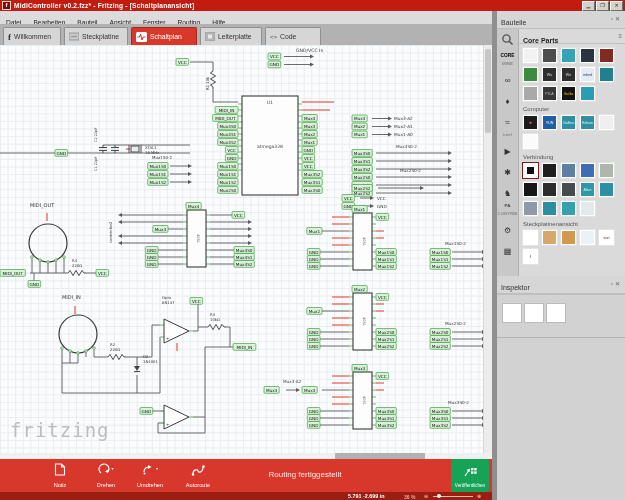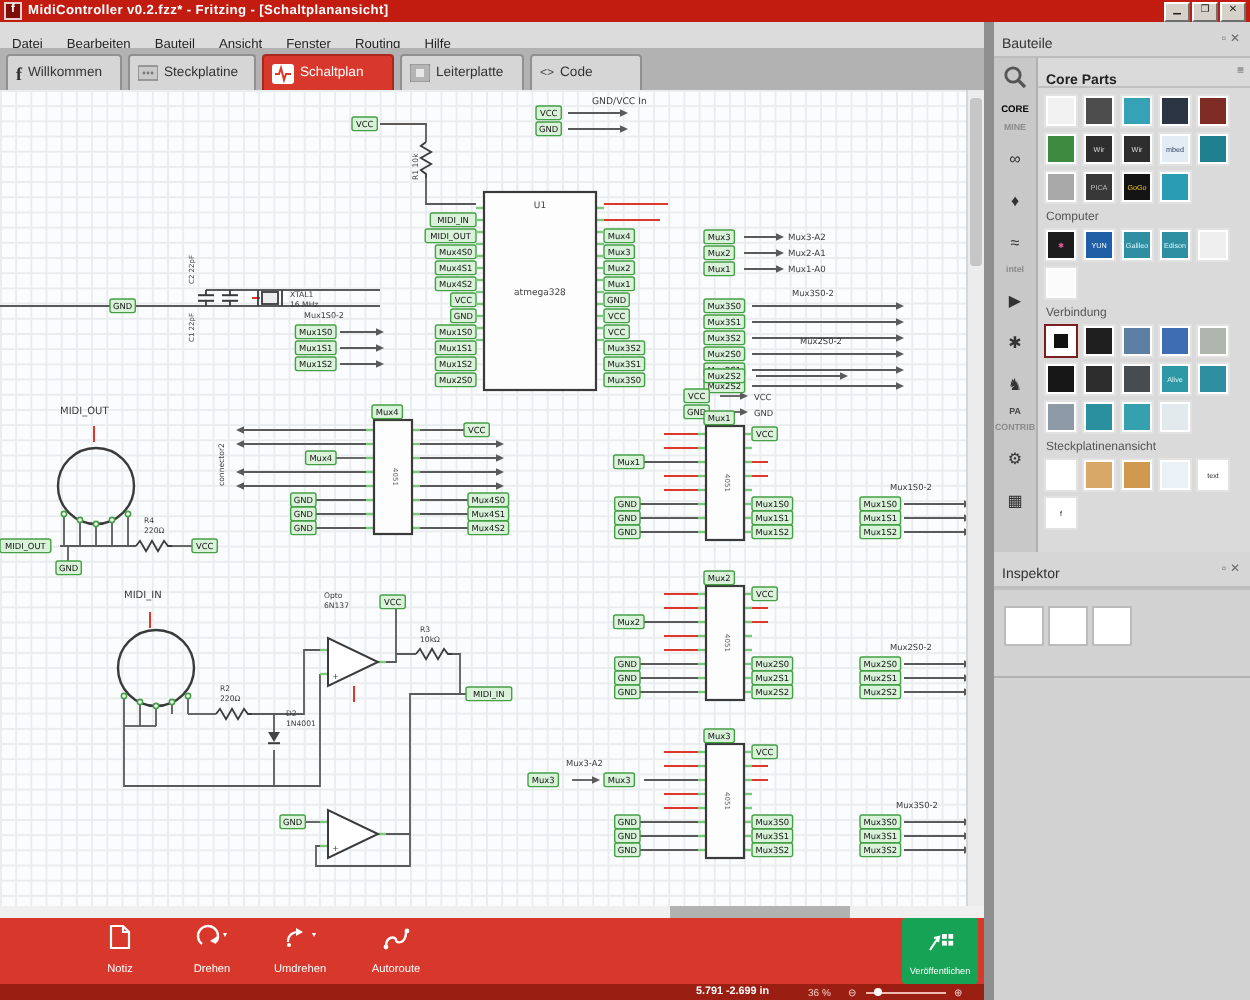--- a/index.html
+++ b/index.html
@@ -850,6 +850,7 @@
           <text x="166" y="380.5" font-size="4" fill="#3a3a3a">+</text>
         </g>
       </svg>
+    <div id="watermark">fritzing</div>
     <div id="vscroll">
         <div id="vthumb"></div>
       </div>

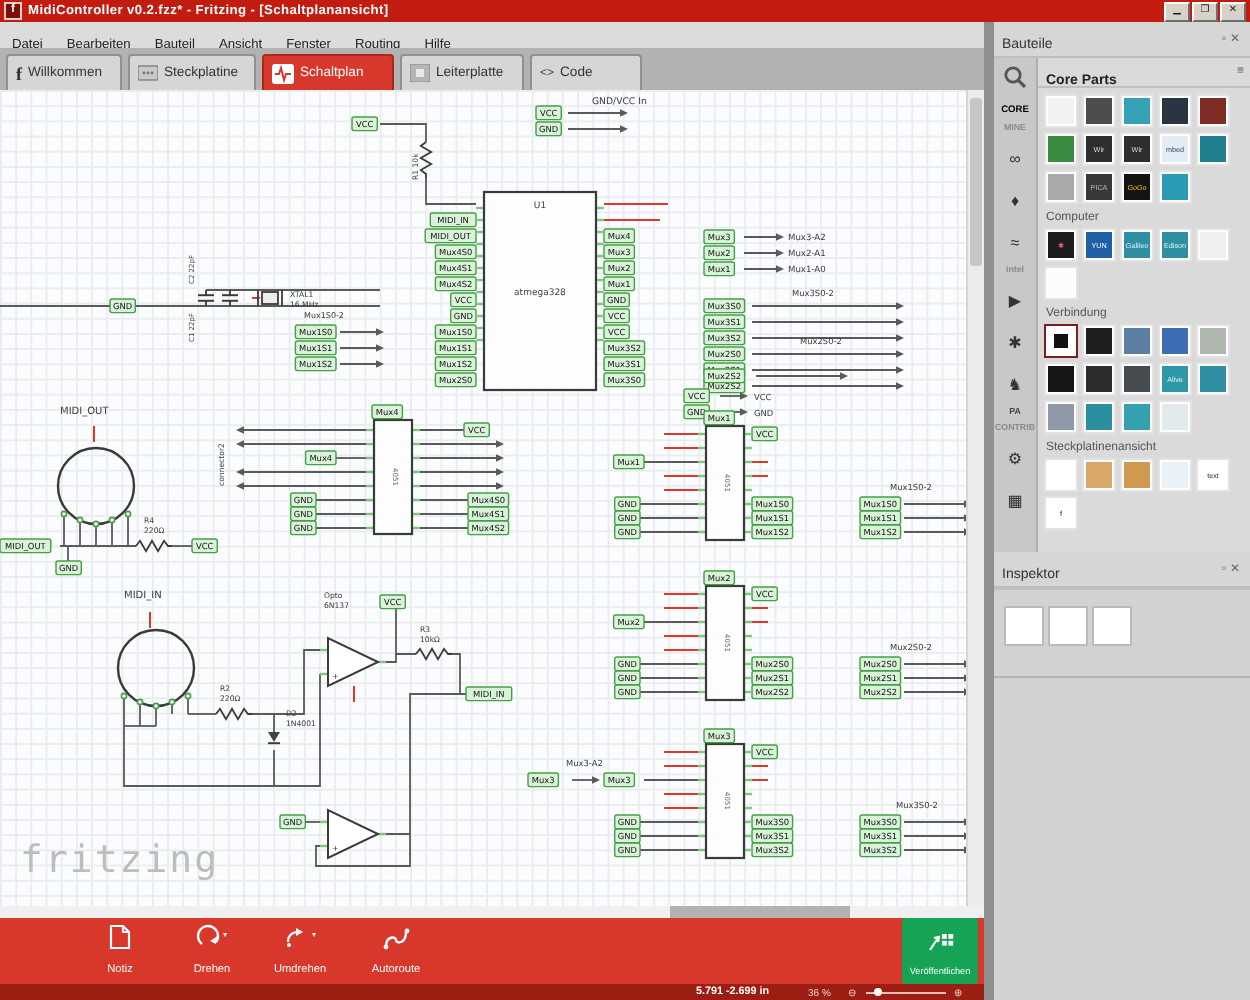--- a/index.html
+++ b/index.html
@@ -861,6 +861,7 @@
     </div>
 
   <div id="toolbar">
+    <div id="routing-status">Routing fertiggestellt</div>
     <div id="publish-btn">
       <span class="picon">
         <svg width="13" height="11" viewBox="0 0 13 11">

